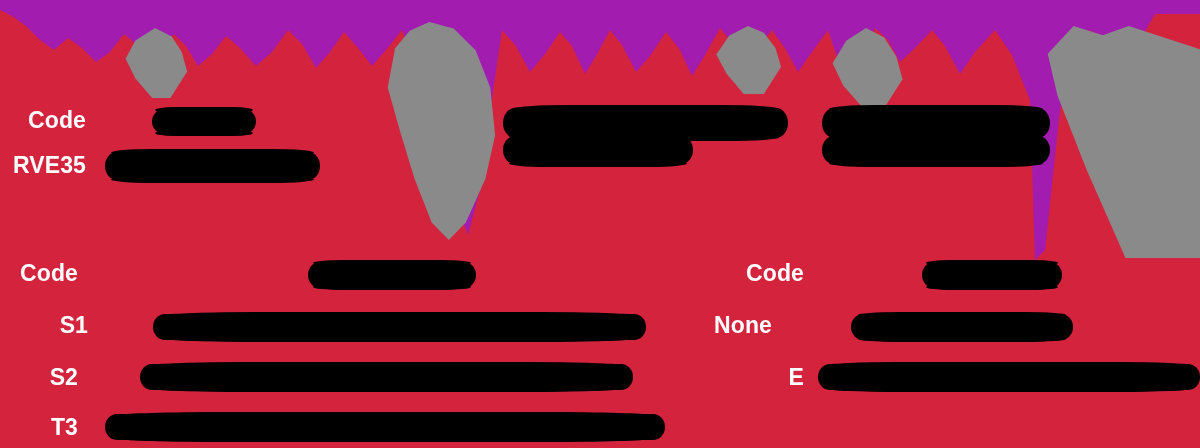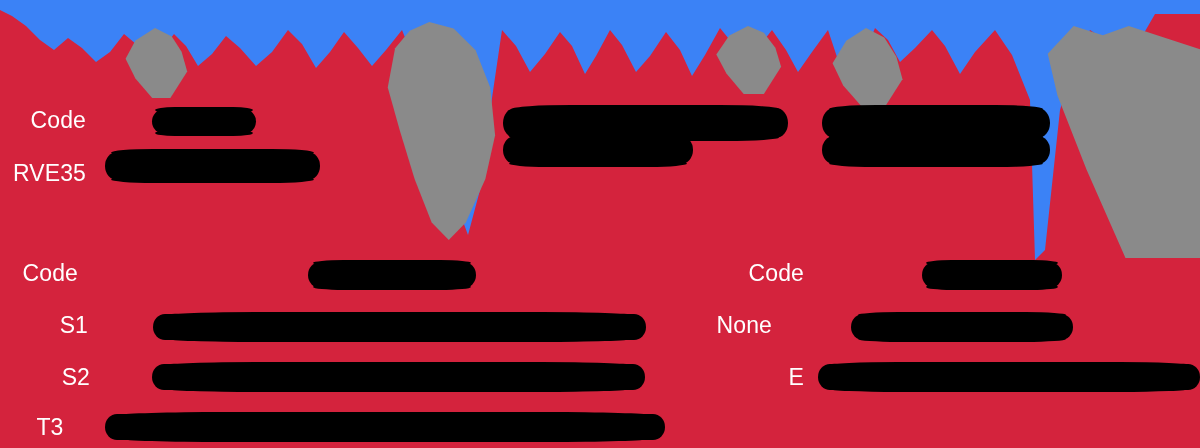--- a/index.html
+++ b/index.html
@@ -16,7 +16,8 @@
     width: 1200px;
     height: 448px;
     overflow: hidden;
-    background: #3b82f6;
+    background: #a21caf;
+    font-weight: bold;
   }
   
   #red-sheet {

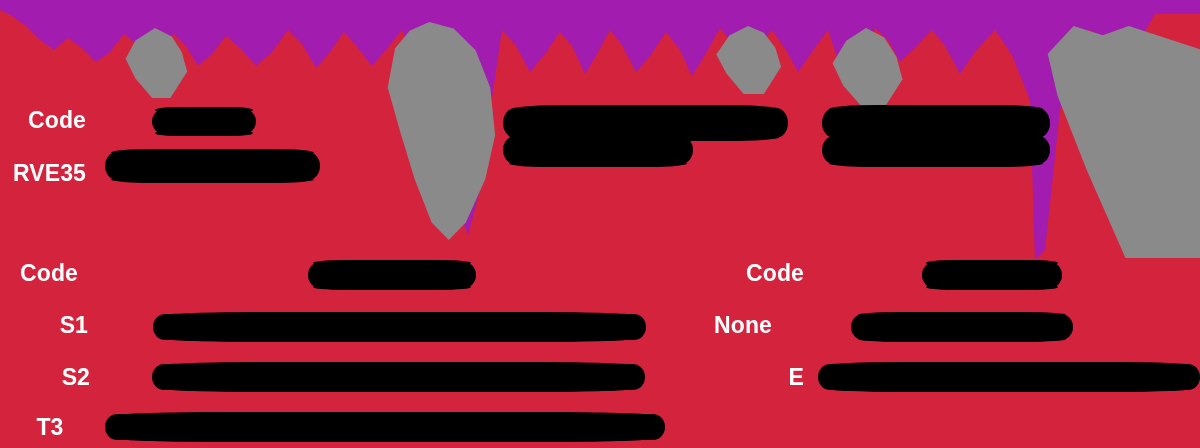--- a/index.html
+++ b/index.html
@@ -131,7 +131,7 @@
     </div>
 
     <div class="row" style="left:0px; top:150px; width:500px; height:36px;">
-      <span class="row-label" style="position:absolute; left:4px; top:4px; width:82px;margin-top:8px;">RVE35</span>
+      <span class="row-label" style="position:absolute; left:4px; top:4px; width:82px;">RVE35</span>
       <span class="redaction" style="left:105px; top:2px; width:215px; height:28px;"></span>
     </div>
 

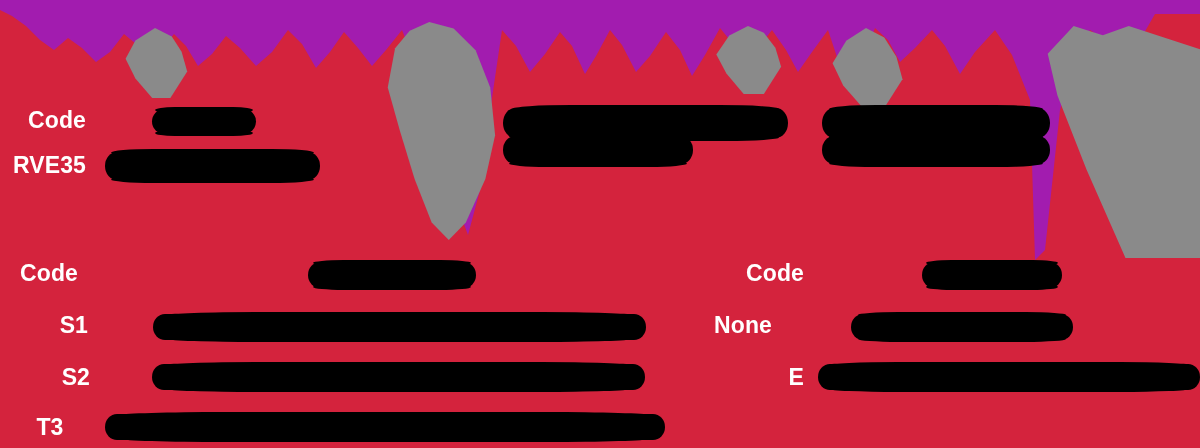--- a/index.html
+++ b/index.html
@@ -156,7 +156,7 @@
       <span class="redaction" style="left:143px; top:4px; width:493px; height:26px;"></span>
     </div>
 
-    <div class="row" style="left:0px; top:362px; width:700px; height:34px;margin-left:12px;">
+    <div class="row" style="left:0px; top:362px; width:700px; height:34px;">
       <span class="row-label" style="position:absolute; left:22px; top:4px; width:56px;">S2</span>
       <span class="redaction" style="left:140px; top:2px; width:493px; height:26px;"></span>
     </div>

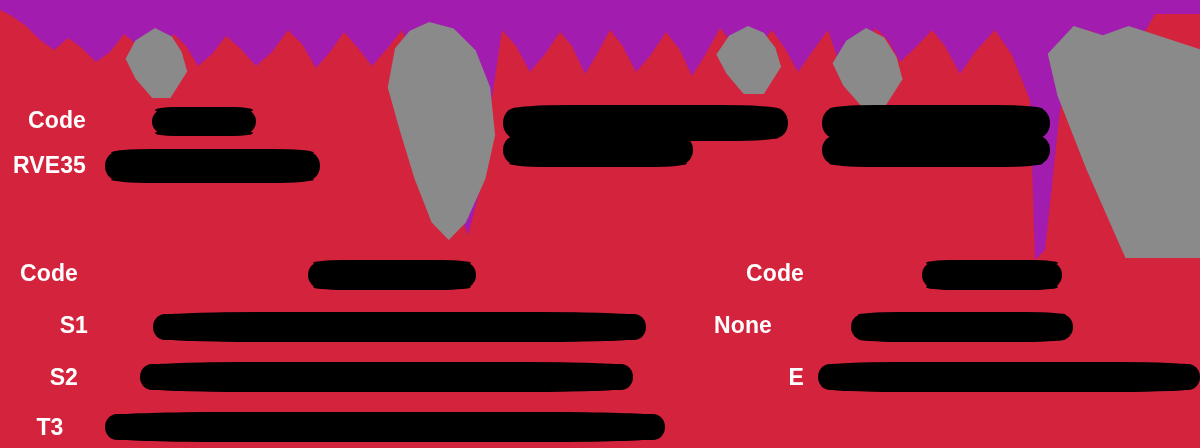--- a/index.html
+++ b/index.html
@@ -162,7 +162,7 @@
     </div>
 
     <div class="row" style="left:0px; top:412px; width:700px; height:34px;">
-      <span class="row-label" style="position:absolute; left:22px; top:4px; width:56px;text-align:center;">T3</span>
+      <span class="row-label" style="position:absolute; left:22px; top:4px; width:56px;">T3</span>
       <span class="redaction" style="left:105px; top:2px; width:560px; height:26px;"></span>
     </div>
 

